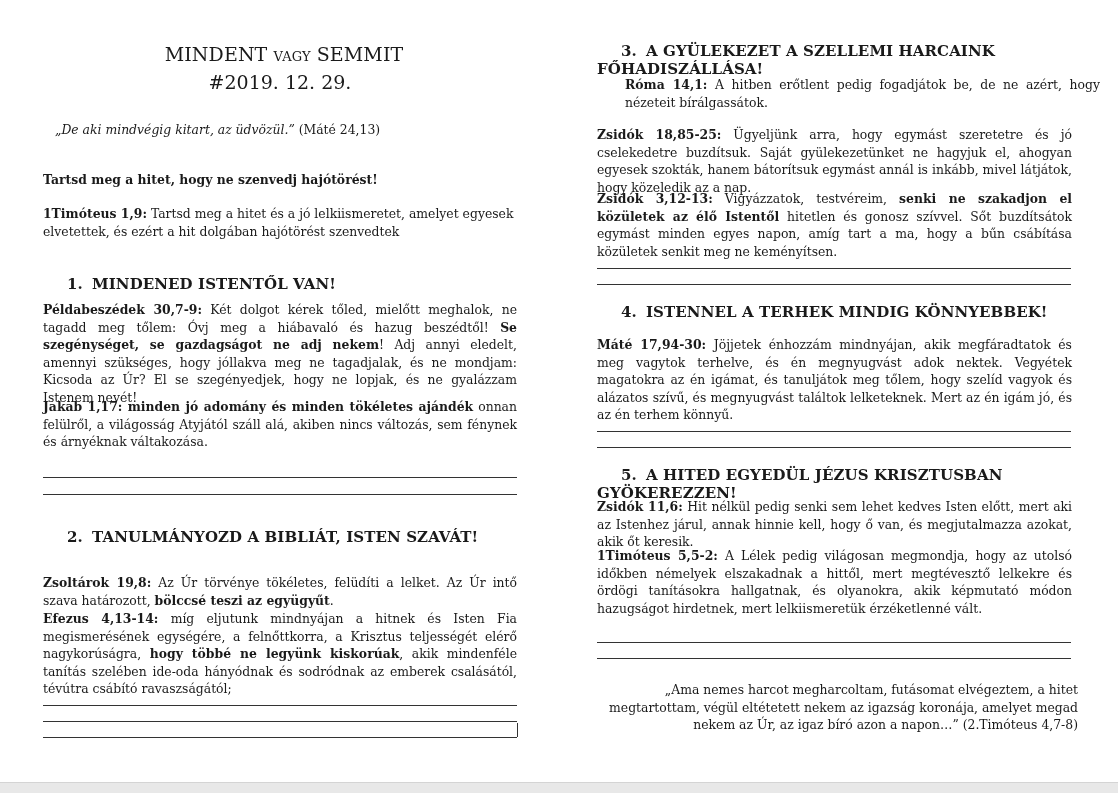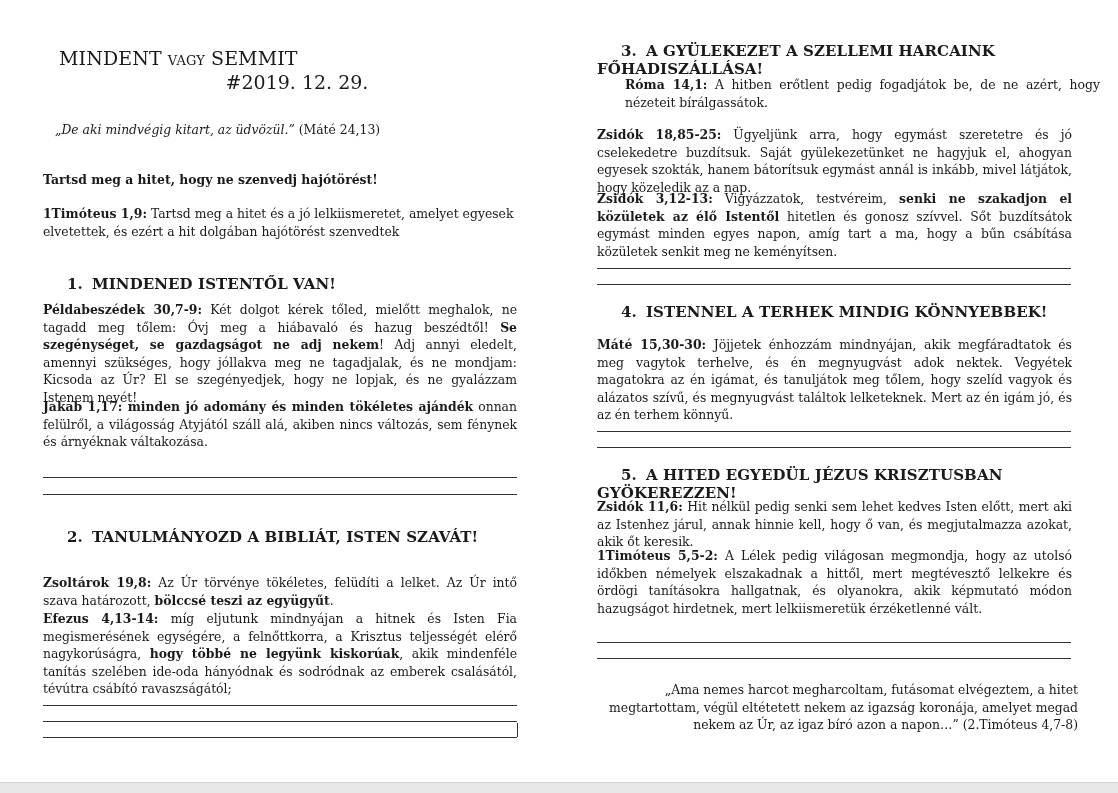--- a/index.html
+++ b/index.html
@@ -17,7 +17,7 @@
   .col-left { left: 43px; width: 474px; }
   .col-right { left: 597px; width: 475px; }
 
-  .title { position: absolute; left: 16px; width: 474px; font-size: 19px; top: 44px; line-height: 28px; letter-spacing: 0.1px; }
+  .title { position: absolute; left: 4px; width: 474px; text-align: center; font-size: 19px; top: 44px; line-height: 20px; letter-spacing: 0.1px; }
   .title .sc { font-size: 13px; }
   .date { position: absolute; left: 17px; width: 474px; text-align: center; font-size: 19px; top: 70px; line-height: 24px; }
 

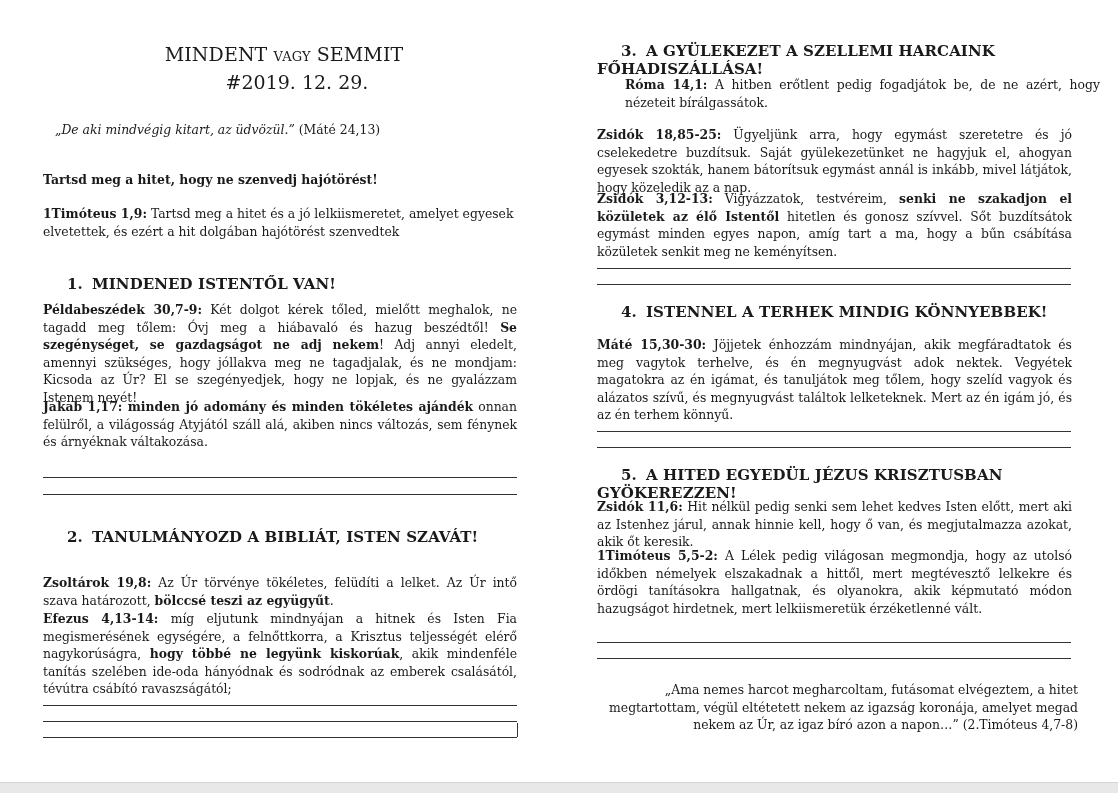--- a/index.html
+++ b/index.html
@@ -19,7 +19,7 @@
 
   .title { position: absolute; left: 4px; width: 474px; text-align: center; font-size: 19px; top: 44px; line-height: 20px; letter-spacing: 0.1px; }
   .title .sc { font-size: 13px; }
-  .date { position: absolute; left: 17px; width: 474px; text-align: center; font-size: 19px; top: 70px; line-height: 24px; }
+  .date { position: absolute; left: 0; width: 474px; text-align: center; font-size: 19px; top: 70px; line-height: 24px; }
 
   .blk { position: absolute; left: 0; width: 100%; }
   .j { text-align: justify; }

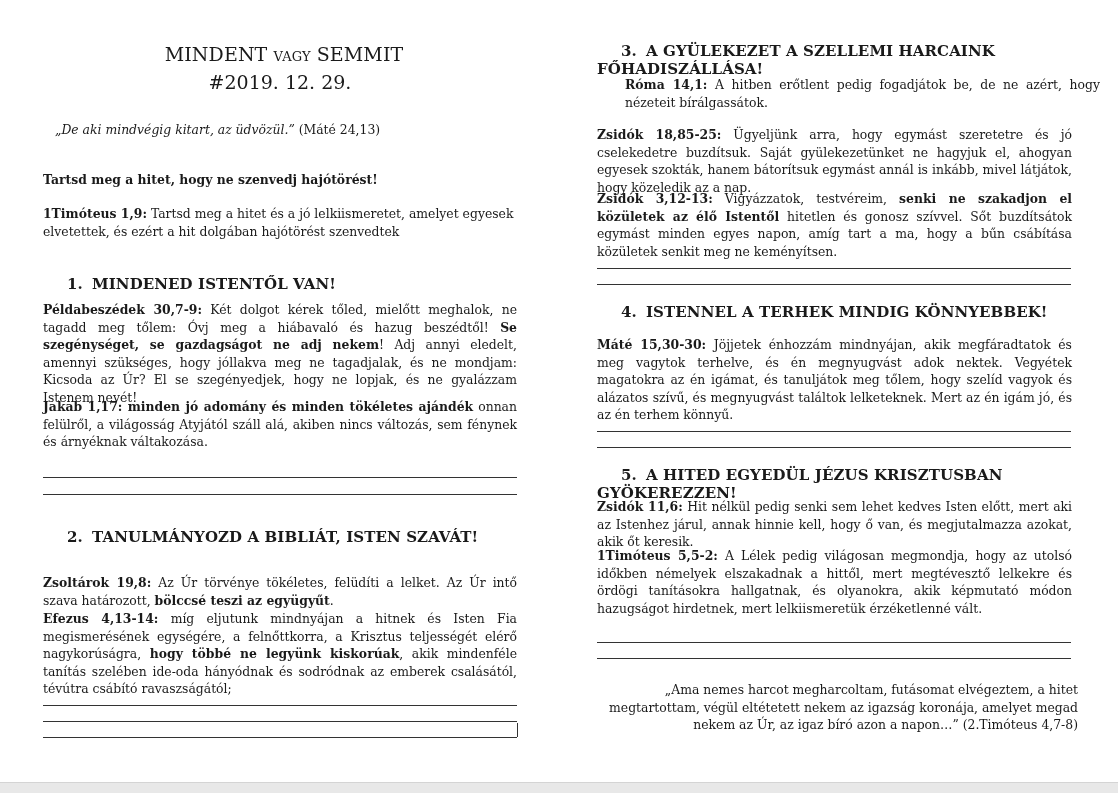--- a/index.html
+++ b/index.html
@@ -88,7 +88,7 @@
 
     <div class="blk heading" style="top:304px;"><span class="num">4.</span><span>ISTENNEL A TERHEK MINDIG KÖNNYEBBEK!</span></div>
 
-    <div class="blk j" style="top:336px;"><b>Máté 15,30-30:</b><span> Jöjjetek énhozzám mindnyájan, akik megfáradtatok és meg vagytok terhelve, és én megnyugvást adok nektek. Vegyétek magatokra az én igámat, és tanuljátok meg tőlem, hogy szelíd vagyok és alázatos szívű, és megnyugvást találtok lelketeknek. Mert az én igám jó, és az én terhem könnyű.</span></div>
+    <div class="blk j" style="top:336px;"><b>Máté 17,94-30:</b><span> Jöjjetek énhozzám mindnyájan, akik megfáradtatok és meg vagytok terhelve, és én megnyugvást adok nektek. Vegyétek magatokra az én igámat, és tanuljátok meg tőlem, hogy szelíd vagyok és alázatos szívű, és megnyugvást találtok lelketeknek. Mert az én igám jó, és az én terhem könnyű.</span></div>
 
     <div class="rule rule-right" style="top:431px;"></div>
     <div class="rule rule-right" style="top:447px;"></div>

